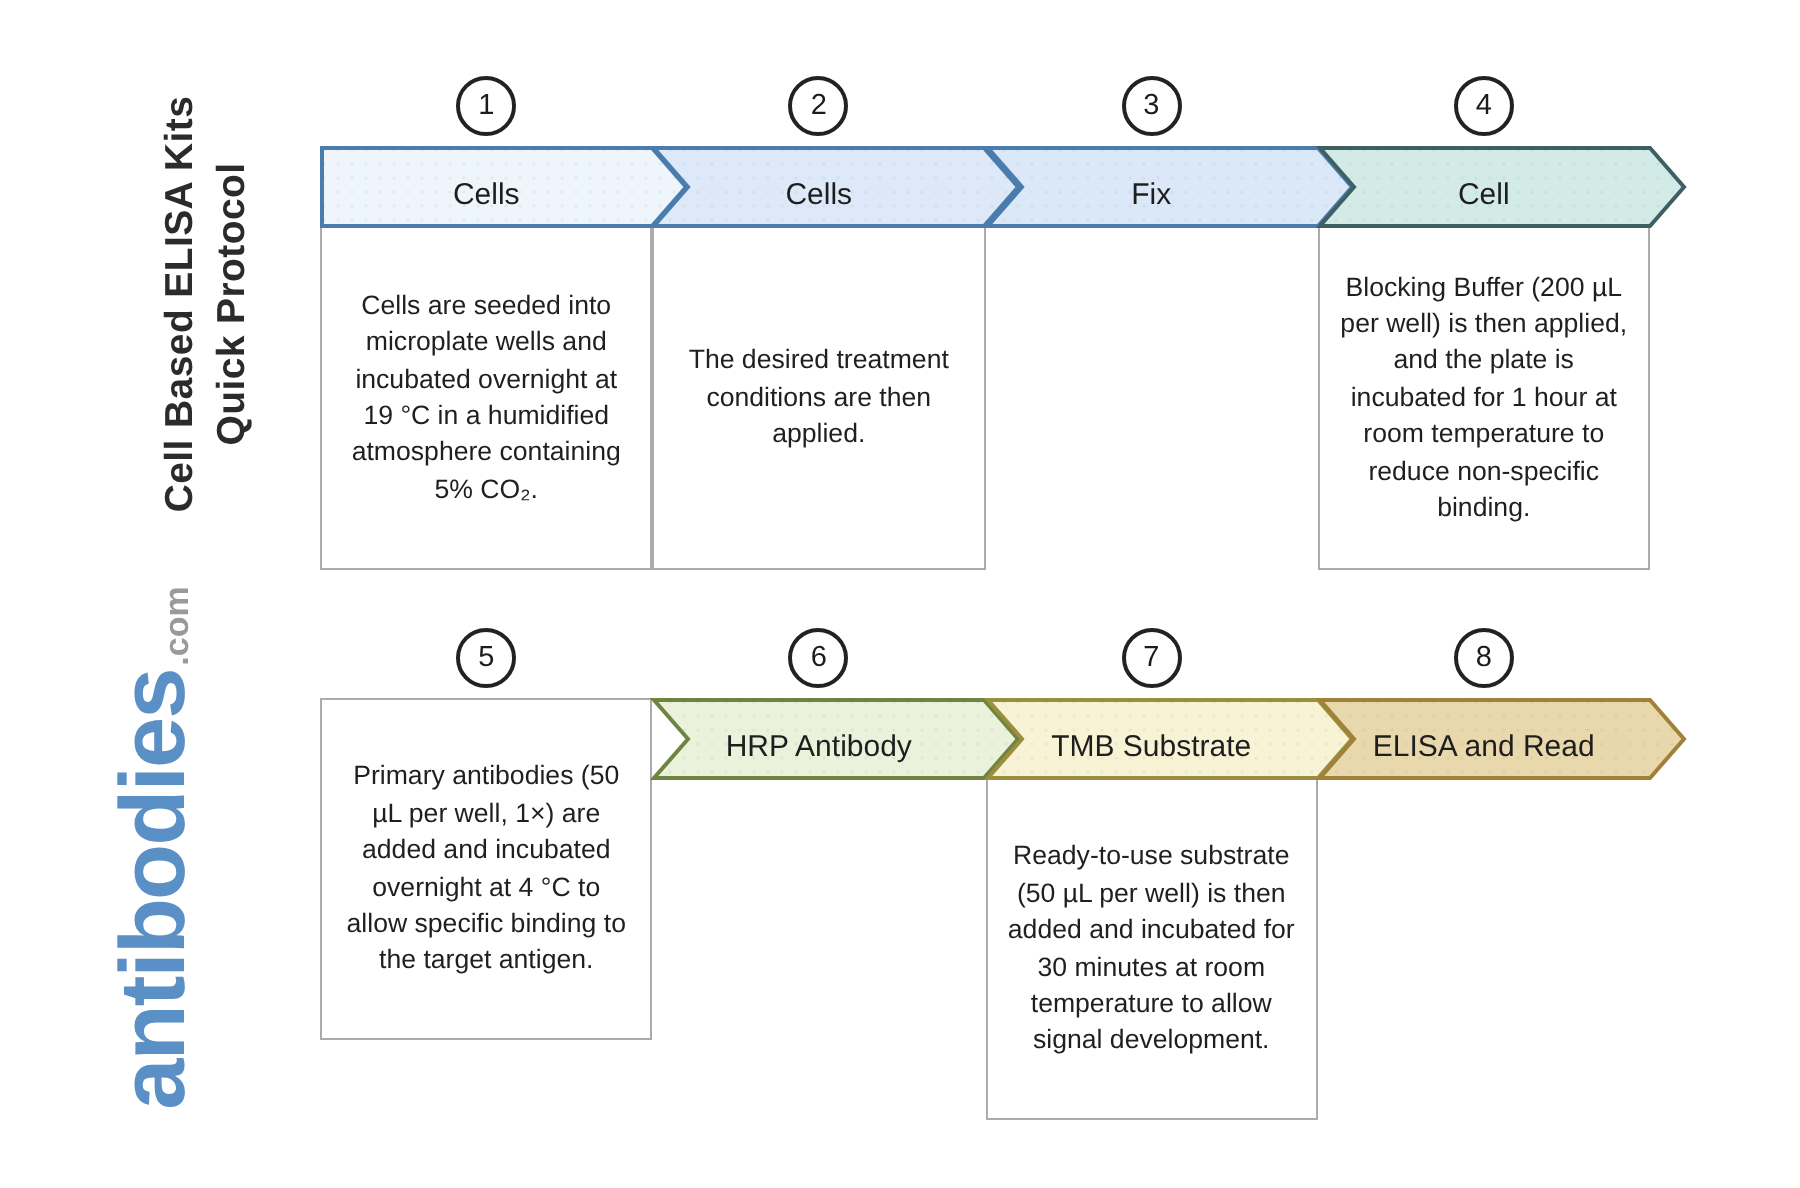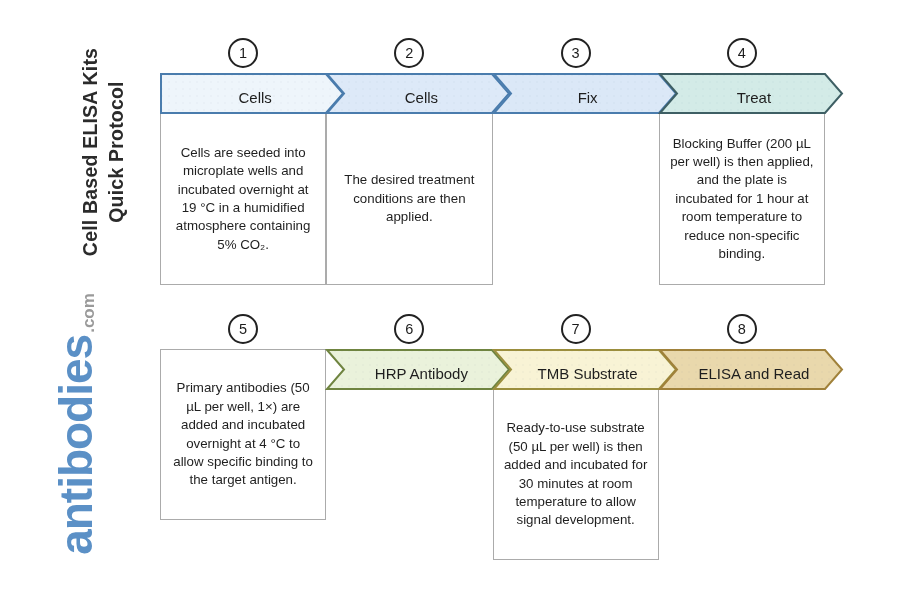--- a/index.html
+++ b/index.html
@@ -45,7 +45,7 @@
   .arrow-label{
     position:absolute;left:0;top:0;width:100%;height:48px;z-index:20;
     display:flex;align-items:center;justify-content:center;
-    font-size:15px;color:#1e1e1e;margin-left:12px;
+    font-size:15px;color:#1e1e1e;
   }
   .desc{
     border:1.5px solid #ababab;background:#ffffff;

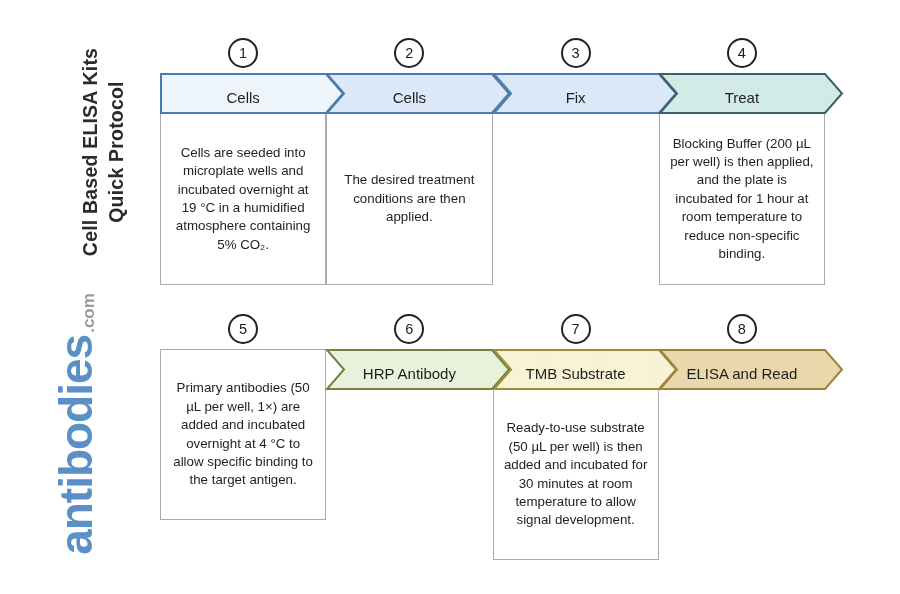--- a/index.html
+++ b/index.html
@@ -133,7 +133,7 @@
         <polygon points="1,1 166,1 183,20.5 166,40 1,40 18,20.5" fill="#d3ebe7"></polygon>
         <polygon fill="url(#dots)" stroke-width="2" stroke-linejoin="miter" points="1,1 166,1 183,20.5 166,40 1,40 18,20.5" stroke="#3e5f64"></polygon>
       </svg>
-      <div class="arrow-label">Treat</div>
+      <div class="arrow-label">Cell</div>
     </div>
     <div class="desc">Blocking Buffer (200 µL per well) is then applied, and the plate is incubated for 1 hour at room temperature to reduce non-specific binding.</div>
   </div>

